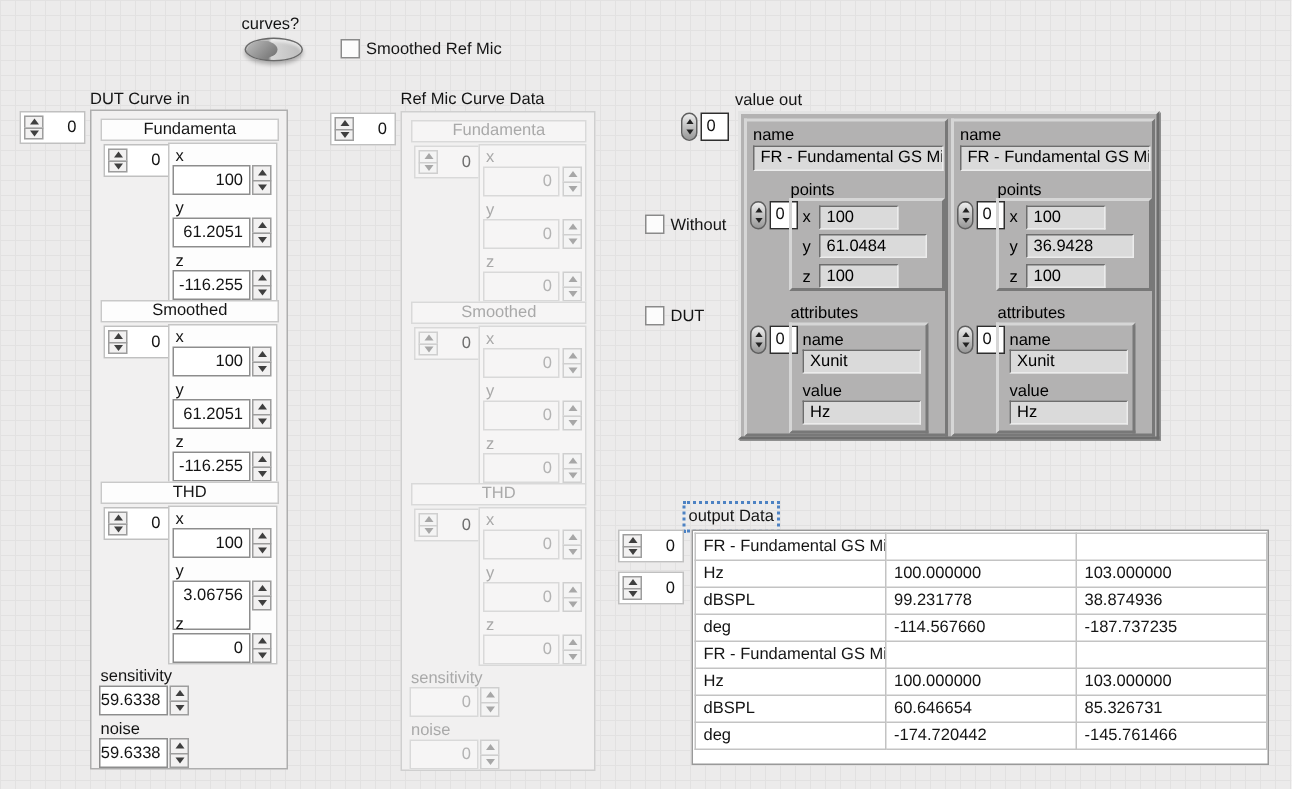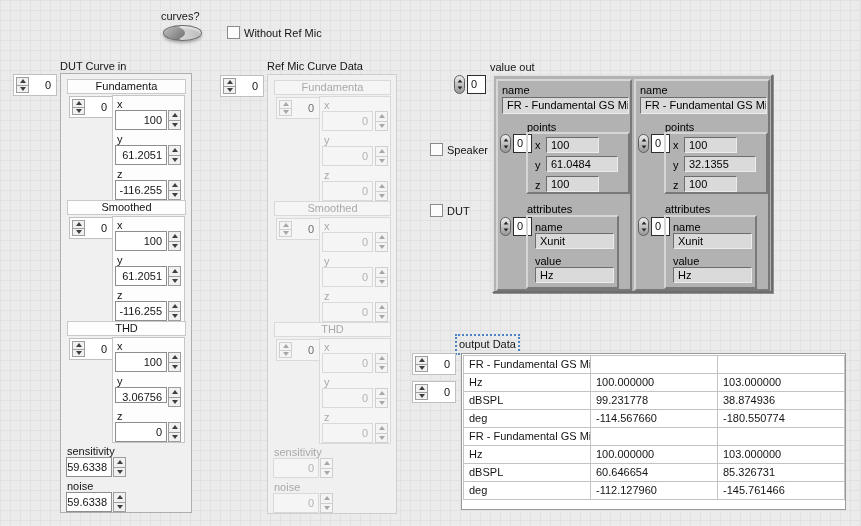--- a/index.html
+++ b/index.html
@@ -66,7 +66,7 @@
     <span class="tglknob"></span>
   </div>
   <span class="cb" style="left:227px;top:26px"></span>
-  <span class="lbl" style="left:244px;top:27px">Without Ref Mic</span>
+  <span class="lbl" style="left:244px;top:27px">Smoothed Ref Mic</span>
 
   <span class="lbl" style="left:60px;top:60px">DUT Curve in</span>
   <div class="idx" style="left:13px;top:74px">

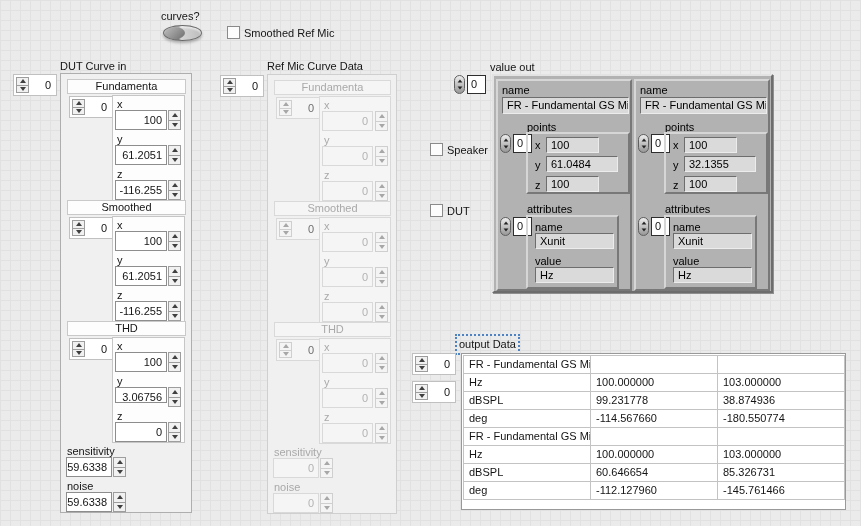--- a/index.html
+++ b/index.html
@@ -413,7 +413,7 @@
   </div>
 
   <span class="cb" style="left:430px;top:143px"></span>
-  <span class="lbl" style="left:447px;top:144px">Speaker</span>
+  <span class="lbl" style="left:447px;top:144px">Without</span>
   <span class="cb" style="left:430px;top:204px"></span>
   <span class="lbl" style="left:447px;top:205px">DUT</span>
 

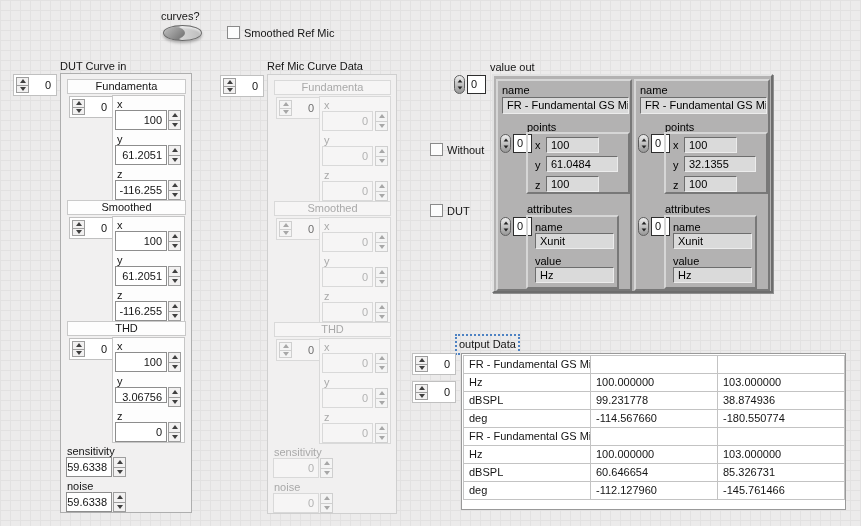--- a/index.html
+++ b/index.html
@@ -478,7 +478,7 @@
         <span class="clbl" style="left:7px;top:5px">x</span>
         <div class="cfield" style="left:18px;top:3px;width:53px;height:16px">100</div>
         <span class="clbl" style="left:7px;top:25px">y</span>
-        <div class="cfield" style="left:18px;top:22px;width:72px;height:16px">32.1355</div>
+        <div class="cfield" style="left:18px;top:22px;width:72px;height:16px">36.9428</div>
         <span class="clbl" style="left:7px;top:45px">z</span>
         <div class="cfield" style="left:18px;top:42px;width:53px;height:16px">100</div>
       </div>

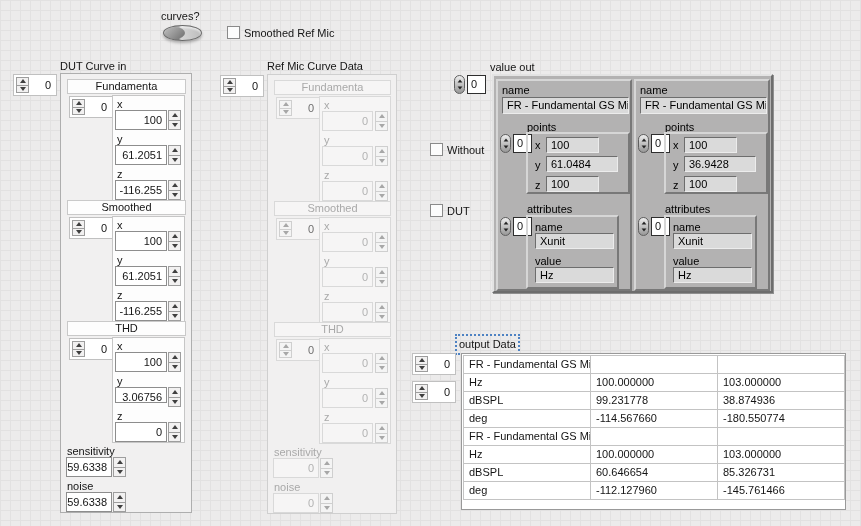--- a/index.html
+++ b/index.html
@@ -197,7 +197,7 @@
           </span>
         </span>
       <span class="lbl" style="left:4px;top:37px">y</span>
-      <div class="nf" style="left:2px;top:49px;width:52px;height:16px">3.06756</div>
+      <div class="nf" style="left:2px;top:49px;width:52px;height:33px">3.06756</div>
       <span class="spin" style="left:55px;top:49px;height:20px">
           <span class="sb">
             <i class="tu"></i>

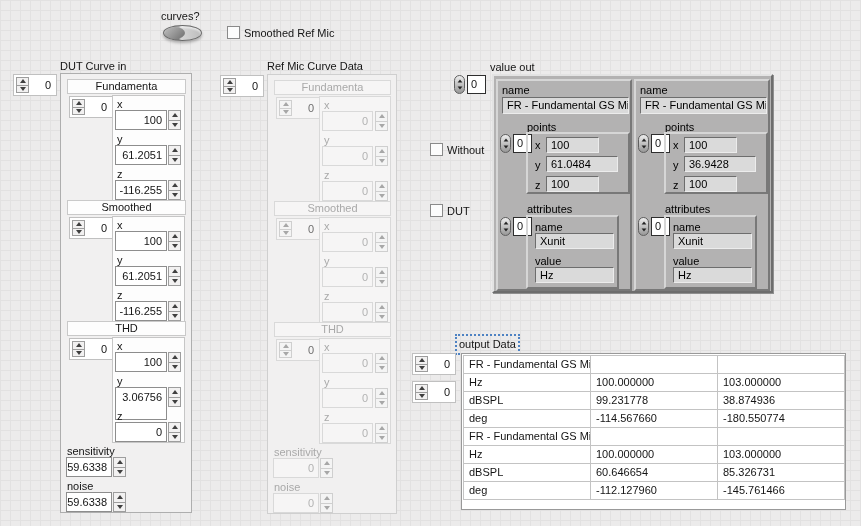--- a/index.html
+++ b/index.html
@@ -549,7 +549,7 @@
       <tr>
             <td>deg</td>
             <td>-114.567660</td>
-            <td>-180.550774</td>
+            <td>-187.737235</td>
           </tr>
       <tr>
             <td>FR - Fundamental GS Mic2</td>

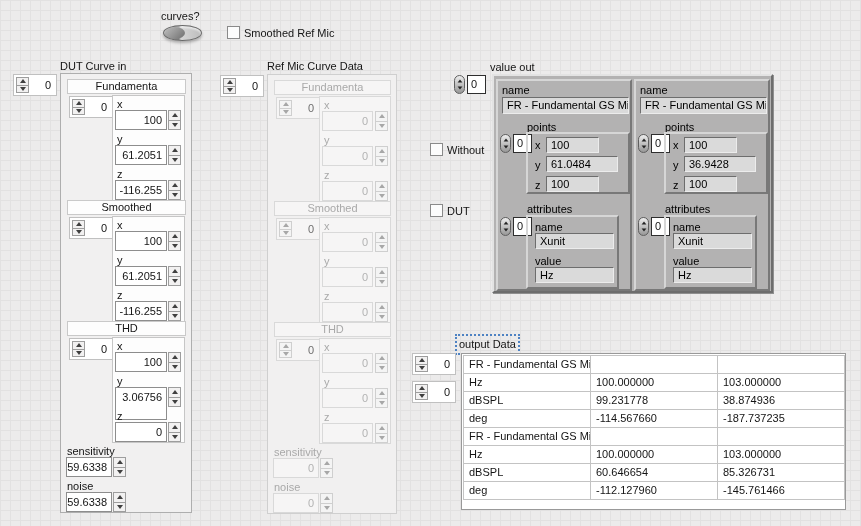--- a/index.html
+++ b/index.html
@@ -568,7 +568,7 @@
           </tr>
       <tr>
             <td>deg</td>
-            <td>-112.127960</td>
+            <td>-174.720442</td>
             <td>-145.761466</td>
           </tr>
     </tbody>

